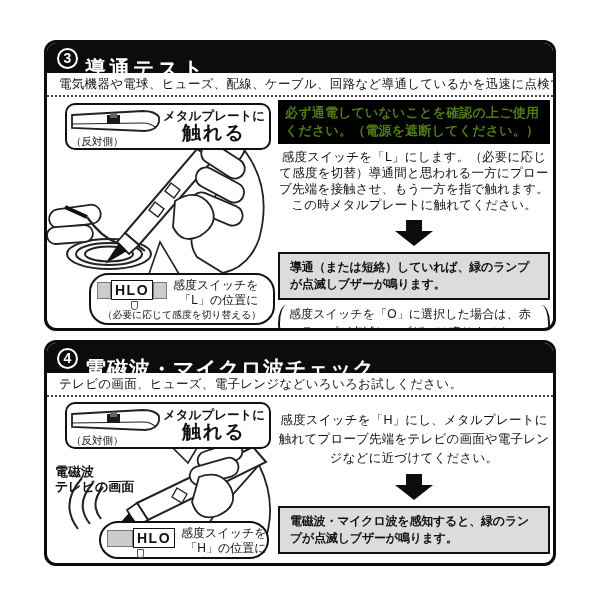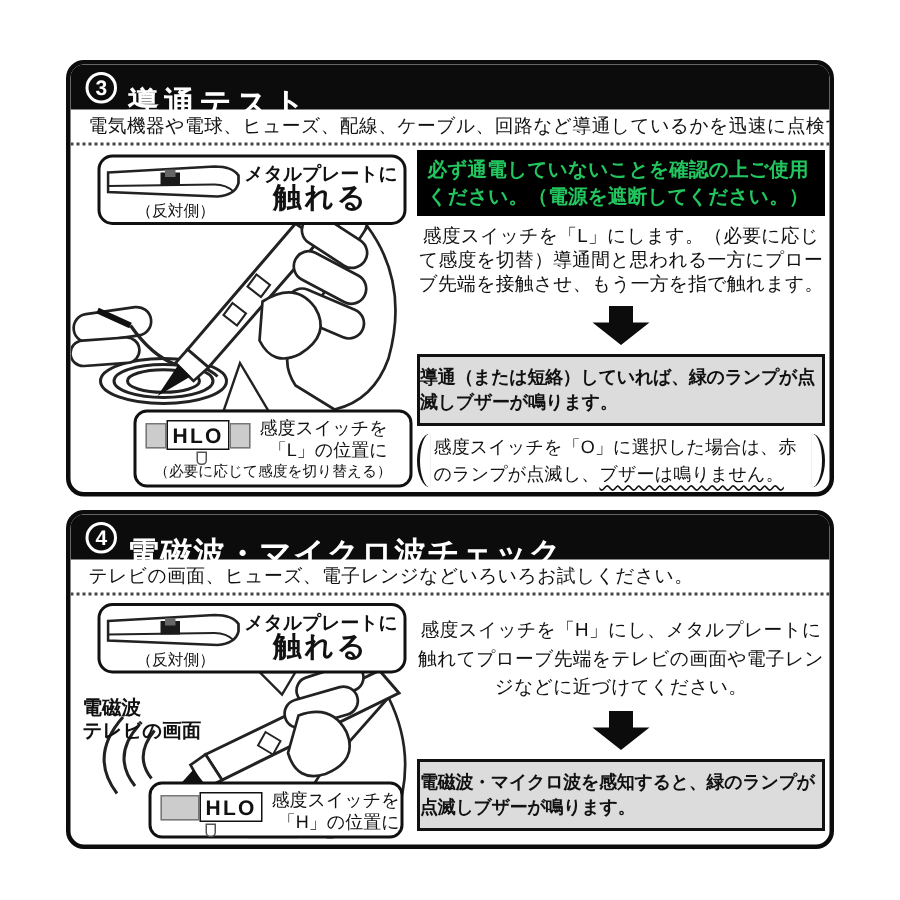--- a/index.html
+++ b/index.html
@@ -49,7 +49,7 @@
 
   
   .rcol { position:absolute; left:231px; top:0; width:272px; }
-  .warn-box { margin-top:3px; background:#000; color:#22c55e; font-weight:bold; font-size:13px; line-height:1.4; padding:4px 7px; letter-spacing:0.2px; }
+  .warn-box { margin-top:3px; background:#000; color:#4d7c0f; font-weight:bold; font-size:13px; line-height:1.4; padding:4px 7px; letter-spacing:0.2px; }
   .body-text { margin-top:5px; font-size:12.5px; line-height:1.28; letter-spacing:0.2px;text-align:center; }
   .sec4 .body-text { margin-top:14px; line-height:1.5; }
   .arrow-wrap { display:flex; justify-content:center; margin:7px 0 6px; }

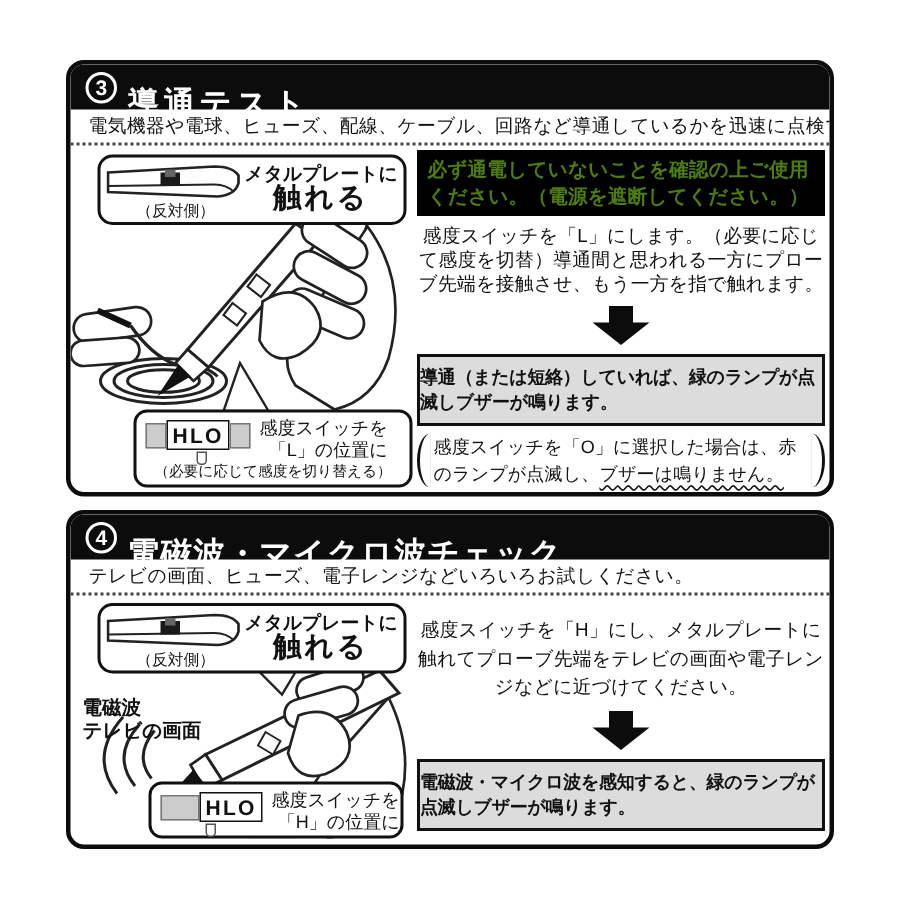--- a/index.html
+++ b/index.html
@@ -24,7 +24,7 @@
   
   .callout-top { position:absolute; left:18px; top:6px; width:206px; height:47px; border:2px solid #111; border-radius:10px; background:#fff; display:flex; align-items:center; padding:2px 4px; z-index:3; }
   .sec4 .callout-top { top:5px; }
-  .device-wrap { width:96px; display:flex; flex-direction:column; align-items:center; }
+  .device-wrap { width:96px; display:flex; flex-direction:column; }
   .device-wrap svg { display:block; }
   .side-label { font-size:10.5px; line-height:1; margin-top:1px; white-space:nowrap; }
   .touch-text { flex:1; text-align:center; line-height:1.05; }

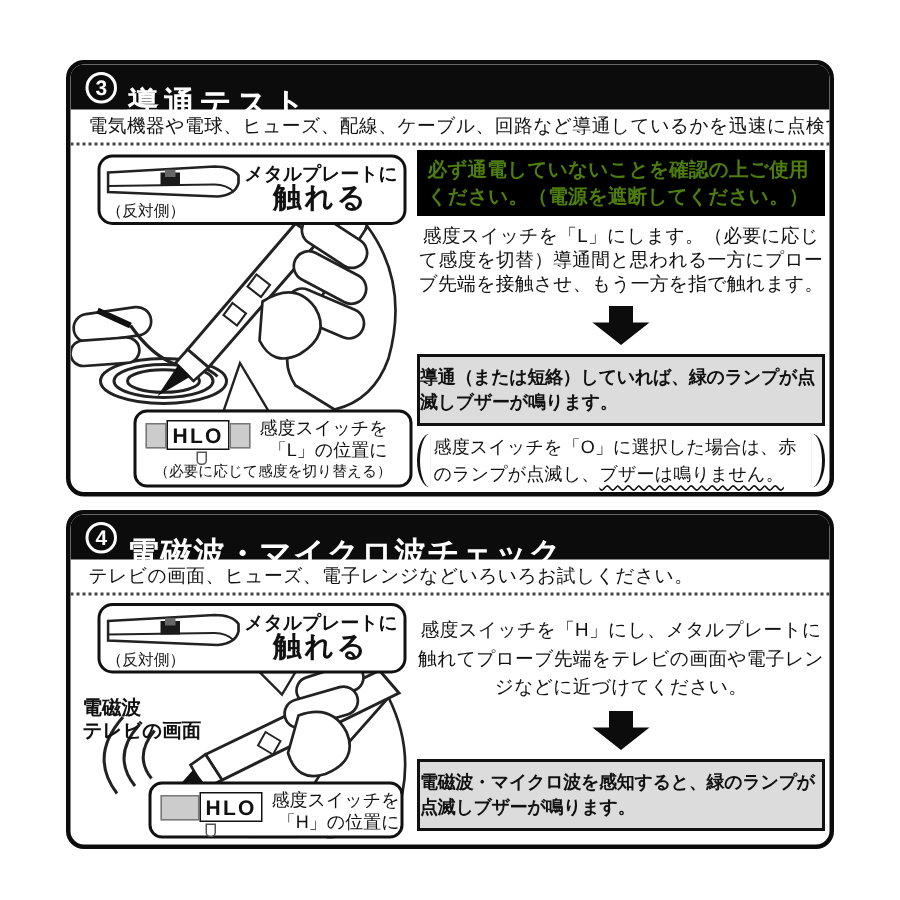--- a/index.html
+++ b/index.html
@@ -145,6 +145,7 @@
         <div class="warn-box">必ず通電していないことを確認の上ご使用ください。（電源を遮断してください。）</div>
         <div class="body-text">
           <span>感度スイッチを「L」にします。（必要に応じて感度を切替）導通間と思われる一方にプローブ先端を接触させ、もう一方を指で触れます。</span><br>
+          <span>この時メタルプレートに触れてください。</span>
         </div>
         <div class="arrow-wrap">
           <svg width="42" height="26" viewBox="0 0 42 26">

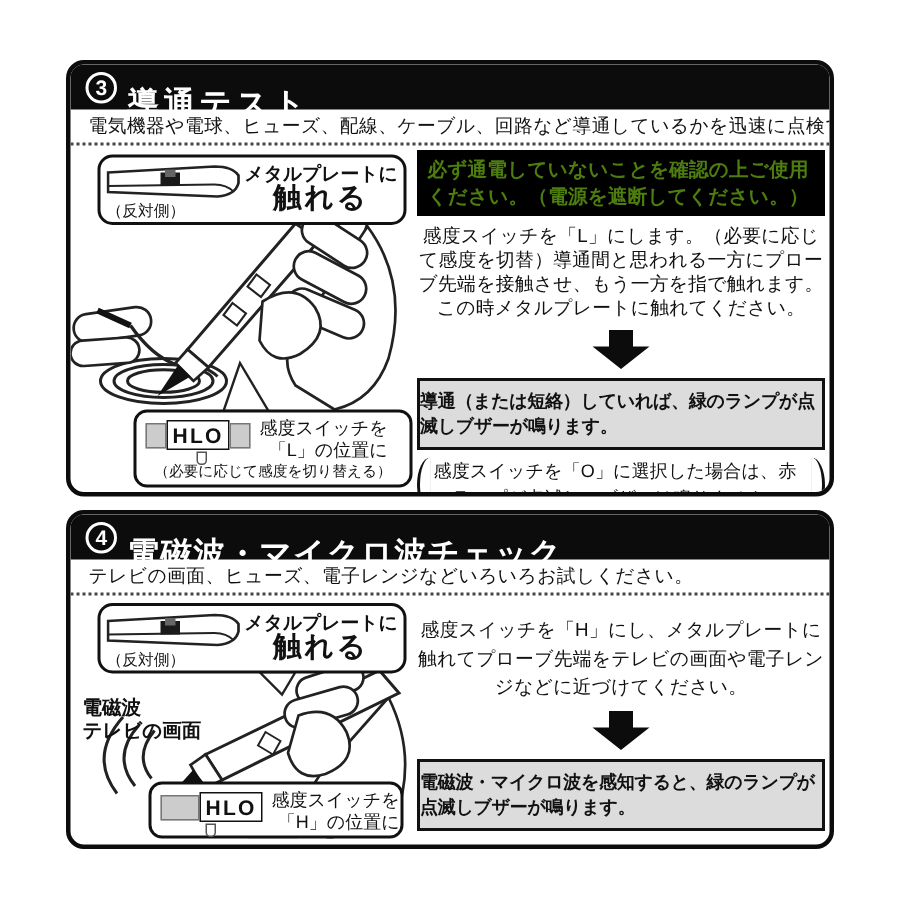--- a/index.html
+++ b/index.html
@@ -53,7 +53,7 @@
   .body-text { margin-top:5px; font-size:12.5px; line-height:1.28; letter-spacing:0.2px;text-align:center; }
   .sec4 .body-text { margin-top:14px; line-height:1.5; }
   .arrow-wrap { display:flex; justify-content:center; margin:7px 0 6px; }
-  .result-box { background:#dcdcdc; border:2px solid #111; font-weight:bold; font-size:12px; line-height:1.4; padding:5px 0; letter-spacing:-0.2px; }
+  .result-box { background:#dcdcdc; border:2px solid #111; font-weight:bold; font-size:12px; line-height:1.4; padding:5px 10px; letter-spacing:-0.2px; }
   .note { display:flex; align-items:center; margin-top:5px; gap:2px; }
   .paren { width:9px; flex:0 0 auto; align-self:stretch; }
   .paren-l { border-left:2px solid #111; border-radius:100% 0 0 100%/50% 0 0 50%; }

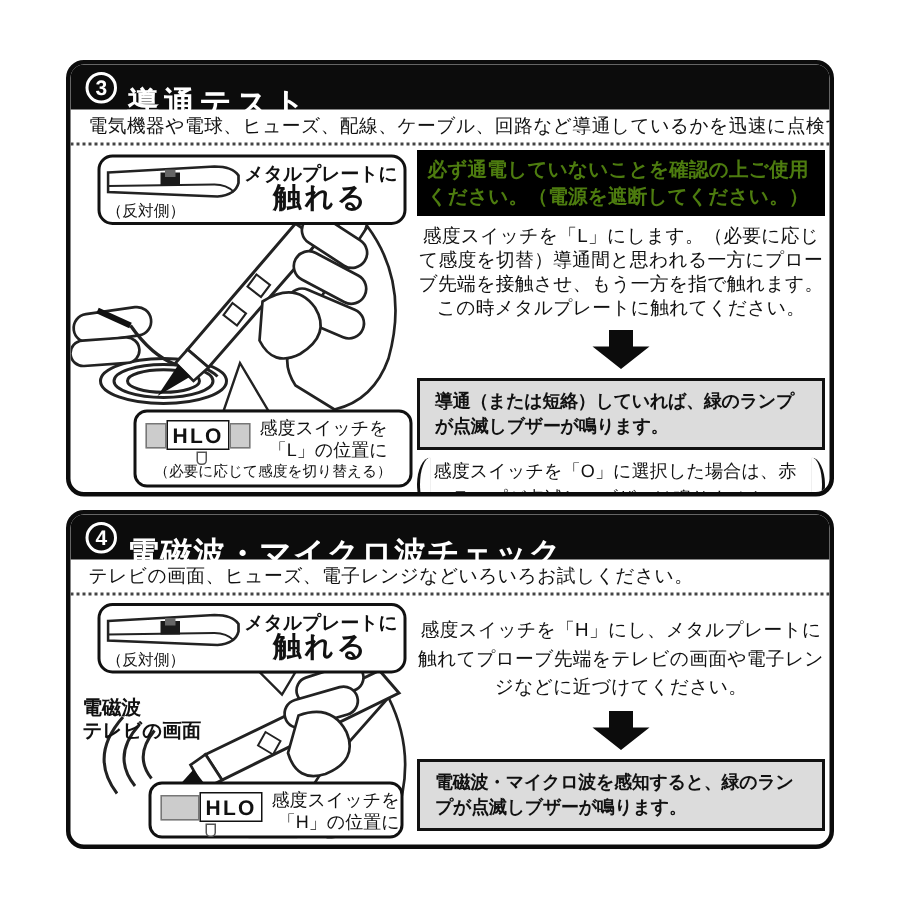--- a/index.html
+++ b/index.html
@@ -35,7 +35,7 @@
 
   .wave-label { position:absolute; left:8px; top:68px; width:66px; font-size:13px; font-weight:bold; line-height:1.15; z-index:2; white-space:nowrap; }
 
-  .callout-switch { position:absolute; border:2px solid #111; border-radius:9px; background:#fff; z-index:3; padding:3px 6px 2px; }
+  .callout-switch { position:absolute; border:2px solid #111; border-radius:19px; background:#fff; z-index:3; padding:3px 6px 2px; }
   .sec3 .callout-switch { left:42px; top:176px; width:186px; height:52px; }
   .sec4 .callout-switch { left:52px; top:124px; width:170px; height:38px; }
   .switch-row { display:flex; align-items:flex-start; gap:6px; }

